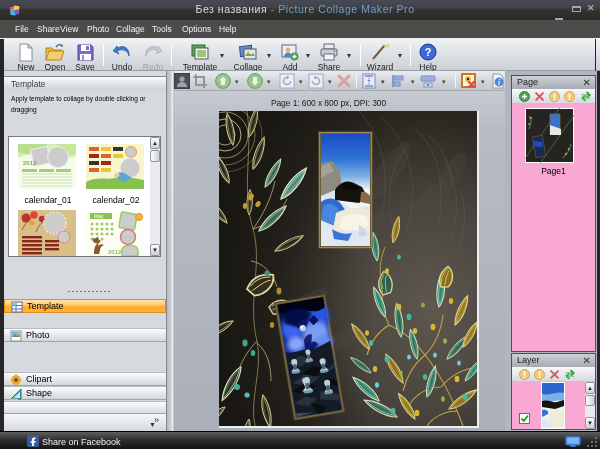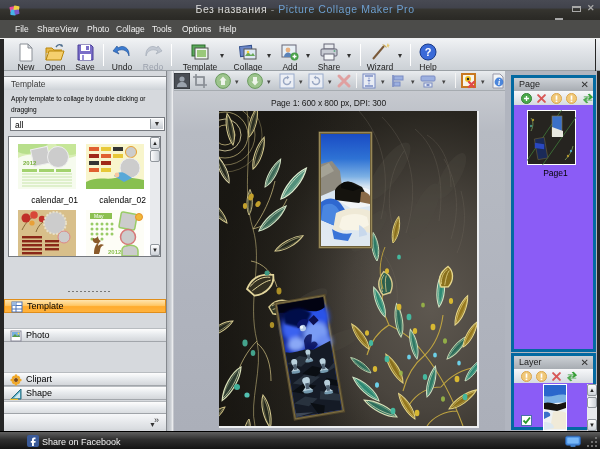--- a/index.html
+++ b/index.html
@@ -52,7 +52,7 @@
 #page{left:51px;top:20px;width:258px;height:315px}
 
 #rightcol{left:505px;top:71px;width:92px;height:360px;background:#b1b5bf}
-.panel{position:absolute;left:6px;width:85px;border:3px solid #0369a1;background:#8b5cf6}
+.panel{position:absolute;left:6px;width:85px;border:1px solid #0369a1;background:#f9a8d4}
 .ptitle{position:absolute;left:0;top:0;width:100%;height:13px;background:linear-gradient(180deg,#cdd1d6,#a7acb2);font-size:9px;color:#222;padding-left:5px;line-height:13px}
 .ptitle .x{position:absolute;right:4px;top:0;font-size:10px;color:#333}
 .ptb{position:absolute;left:0;top:13px;width:100%;height:14px;background:linear-gradient(180deg,#f7f8fa,#d6dadf)}

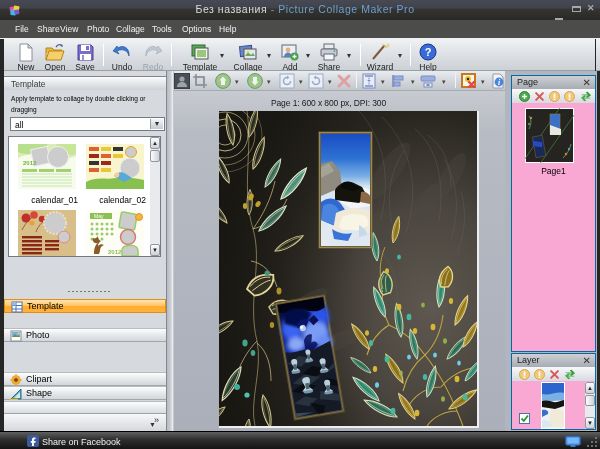--- a/index.html
+++ b/index.html
@@ -264,10 +264,6 @@
 <div id="leftpanel" class="ab">
   <div id="lp-header" class="ab">Template</div>
   <div id="lp-text" class="ab">Apply template to collage by double clicking or<br>dragging</div>
-  <div id="lp-dd" class="ab">
-      <span style="position:absolute;left:4px;top:2px;font-size:8.5px">all</span>
-      <span class="btn">▼</span>
-    </div>
   <div id="lp-list" class="ab">
     <svg class="ab" style="left:9px;top:7px" width="58" height="45" viewBox="0 0 58 45">
         <rect width="58" height="45" fill="#f6fbee"></rect>

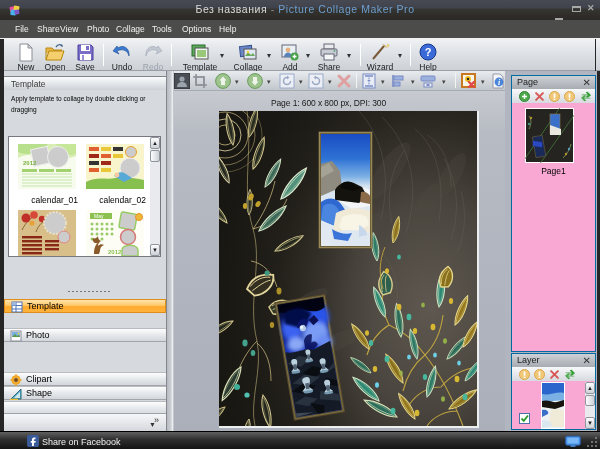--- a/index.html
+++ b/index.html
@@ -33,7 +33,7 @@
 #lp-dd{left:6px;top:46px;width:155px;height:14px;background:#fff;border:1px solid #767a80}
 #lp-dd .btn{position:absolute;right:1px;top:1px;width:13px;height:10px;background:linear-gradient(180deg,#f4f6f8,#c6cbd1);border-left:1px solid #9aa0a5;text-align:center;font-size:7px;color:#333;line-height:10px}
 #lp-list{left:4px;top:65px;width:153px;height:121px;background:#fff;border:1px solid #767a80}
-.thlbl{position:absolute;font-size:8.5px;color:#000;width:60px;text-align:right}
+.thlbl{position:absolute;font-size:8.5px;color:#000;width:60px;text-align:center}
 
 .sb{position:absolute;background:#e8eaed}
 .sbbtn{position:absolute;width:100%;background:linear-gradient(180deg,#fdfdfe,#cdd2d8);border:1px solid #90969c;border-radius:2px;text-align:center;color:#222}

